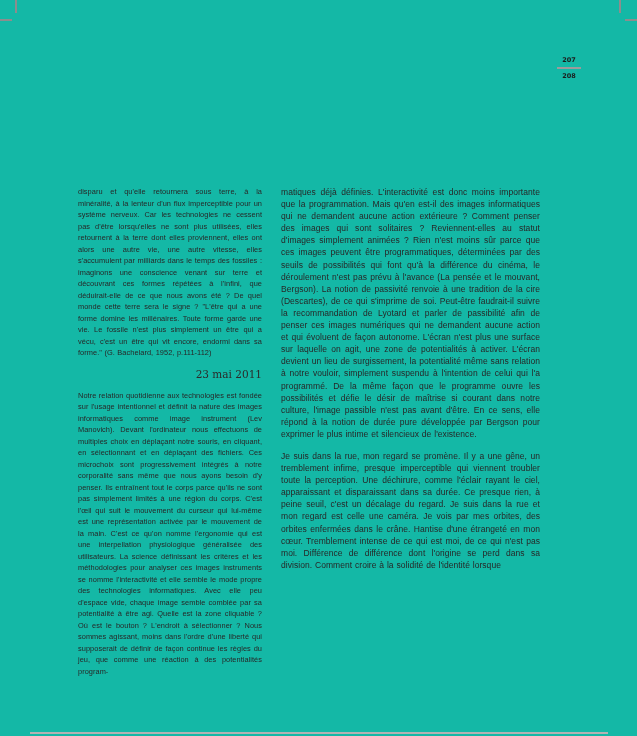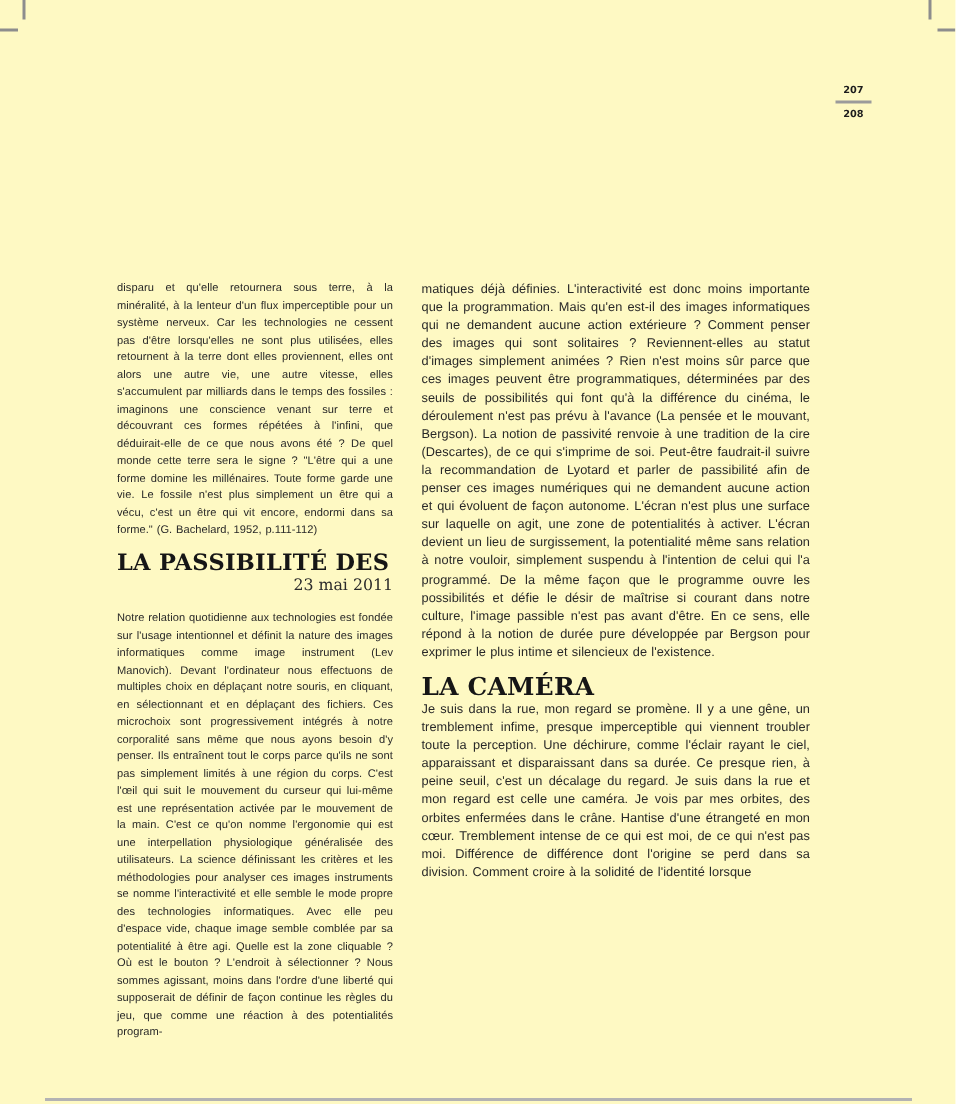--- a/index.html
+++ b/index.html
@@ -4,7 +4,7 @@
 <style>
   html,body{margin:0;padding:0;background:#ffffff;}
   .page{
-    position:relative;width:637px;height:736px;background:#fef9c3;
+    position:relative;width:637px;height:736px;background:#14b8a6;
     overflow:hidden;font-family:"Liberation Sans",sans-serif;color:#262626;
   }
   

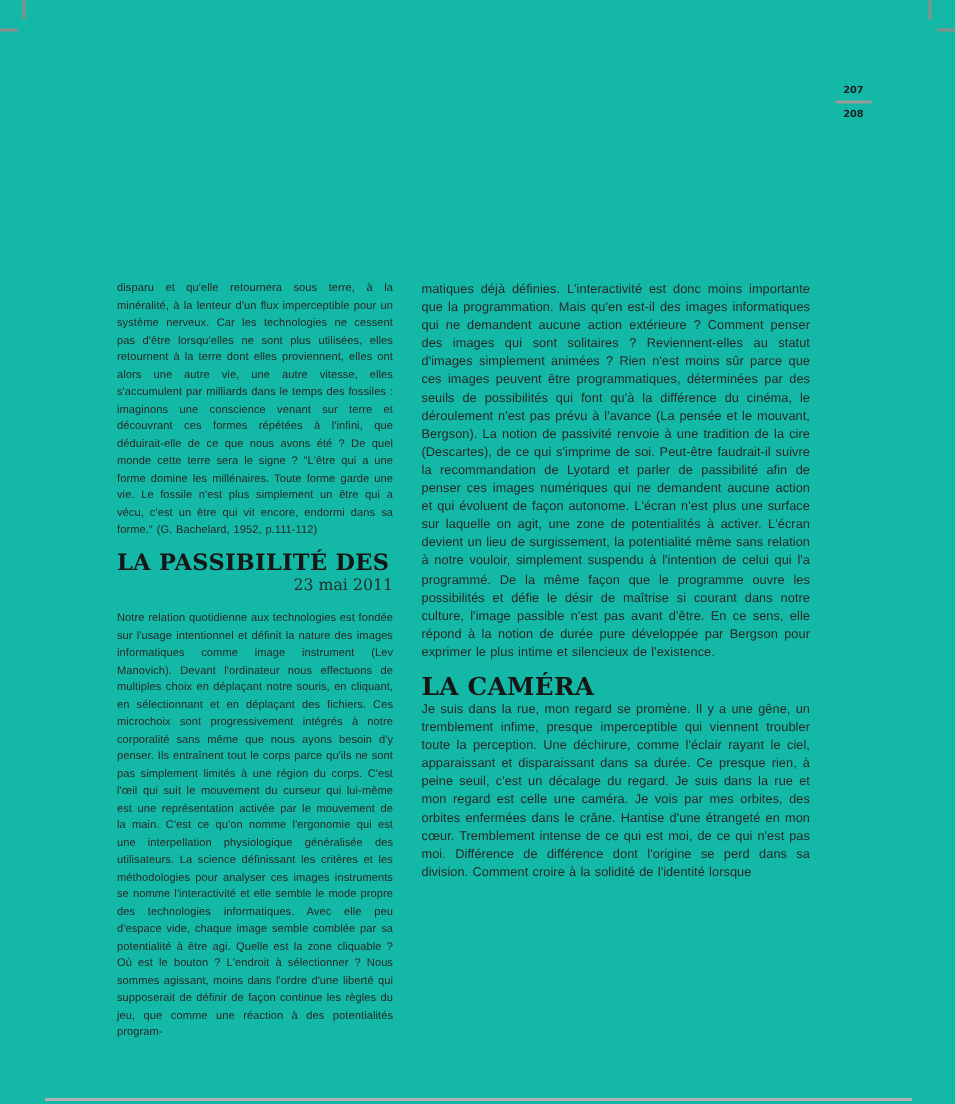--- a/index.html
+++ b/index.html
@@ -58,7 +58,6 @@
     <p class="para">disparu et qu'elle retournera sous terre, à la minéralité, à la lenteur d'un flux imperceptible pour un système nerveux. Car les technologies ne cessent pas d'être lorsqu'elles ne sont plus utilisées, elles retournent à la terre dont elles proviennent, elles ont alors une autre vie, une autre vitesse, elles s'accumulent par milliards dans le temps des fossiles : imaginons une conscience venant sur terre et découvrant ces formes répétées à l'infini, que déduirait-elle de ce que nous avons été ? De quel monde cette terre sera le signe ? "L'être qui a une forme domine les millénaires. Toute forme garde une vie. Le fossile n'est plus simplement un être qui a vécu, c'est un être qui vit encore, endormi dans sa forme." (G. Bachelard, 1952, p.111-112)</p>
 
     <h2 class="section-title">
-      <span class="title-line">LA PASSIBILITÉ DES</span>
     </h2>
     <div class="section-date">23 mai 2011</div>
 

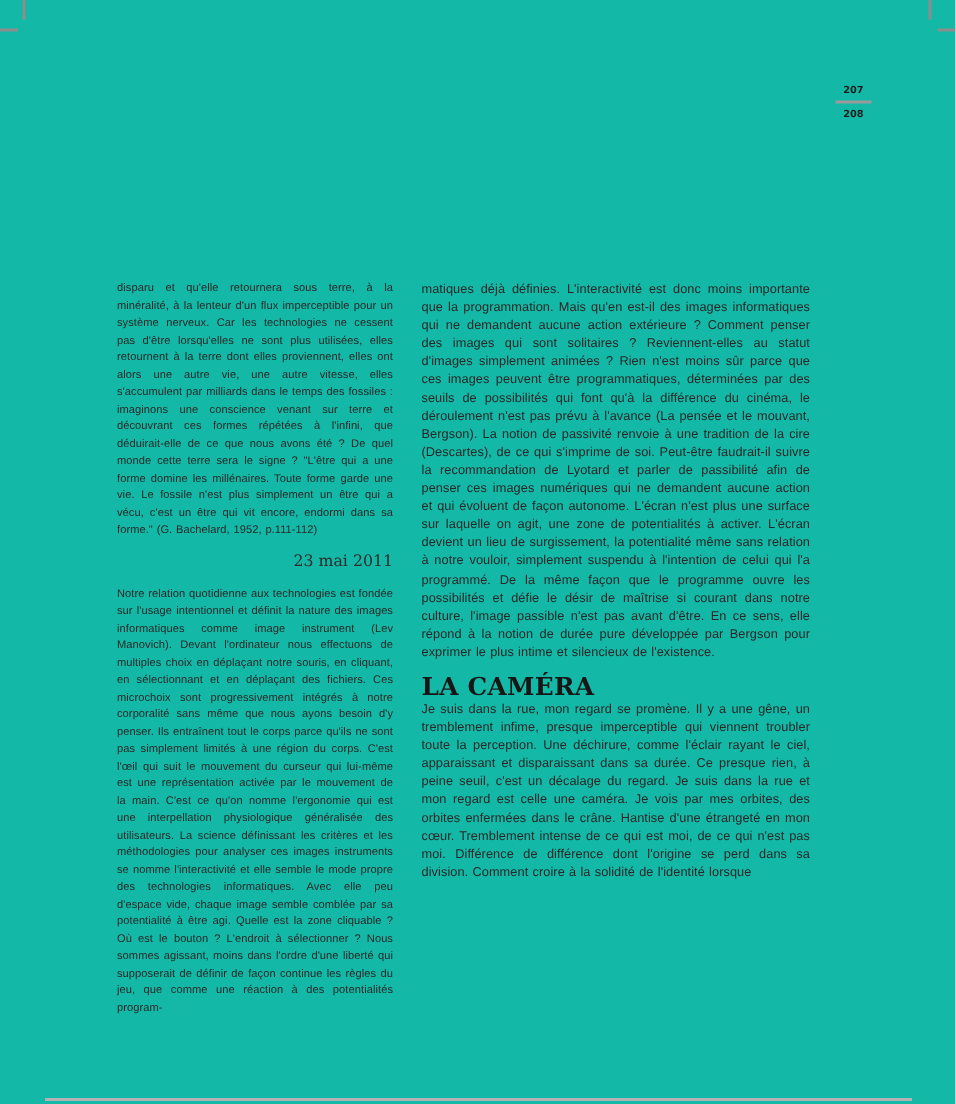--- a/index.html
+++ b/index.html
@@ -68,7 +68,6 @@
     <p class="para">matiques déjà définies. L'interactivité est donc moins importante que la programmation. Mais qu'en est-il des images informatiques qui ne demandent aucune action extérieure ? Comment penser des images qui sont solitaires ? Reviennent-elles au statut d'images simplement animées ? Rien n'est moins sûr parce que ces images peuvent être programmatiques, déterminées par des seuils de possibilités qui font qu'à la différence du cinéma, le déroulement n'est pas prévu à l'avance (La pensée et le mouvant, Bergson). La notion de passivité renvoie à une tradition de la cire (Descartes), de ce qui s'imprime de soi. Peut-être faudrait-il suivre la recommandation de Lyotard et parler de passibilité afin de penser ces images numériques qui ne demandent aucune action et qui évoluent de façon autonome. L'écran n'est plus une surface sur laquelle on agit, une zone de potentialités à activer. L'écran devient un lieu de surgissement, la potentialité même sans relation à notre vouloir, simplement suspendu à l'intention de celui qui l'a programmé. De la même façon que le programme ouvre les possibilités et défie le désir de maîtrise si courant dans notre culture, l'image passible n'est pas avant d'être. En ce sens, elle répond à la notion de durée pure développée par Bergson pour exprimer le plus intime et silencieux de l'existence.</p>
 
     <h2 class="section-title">
-      <span class="title-line">LA CAMÉRA</span>
     </h2>
 
     <p class="para">Je suis dans la rue, mon regard se promène. Il y a une gêne, un tremblement infime, presque imperceptible qui viennent troubler toute la perception. Une déchirure, comme l'éclair rayant le ciel, apparaissant et disparaissant dans sa durée. Ce presque rien, à peine seuil, c'est un décalage du regard. Je suis dans la rue et mon regard est celle une caméra. Je vois par mes orbites, des orbites enfermées dans le crâne. Hantise d'une étrangeté en mon cœur. Tremblement intense de ce qui est moi, de ce qui n'est pas moi. Différence de différence dont l'origine se perd dans sa division. Comment croire à la solidité de l'identité lorsque</p>

